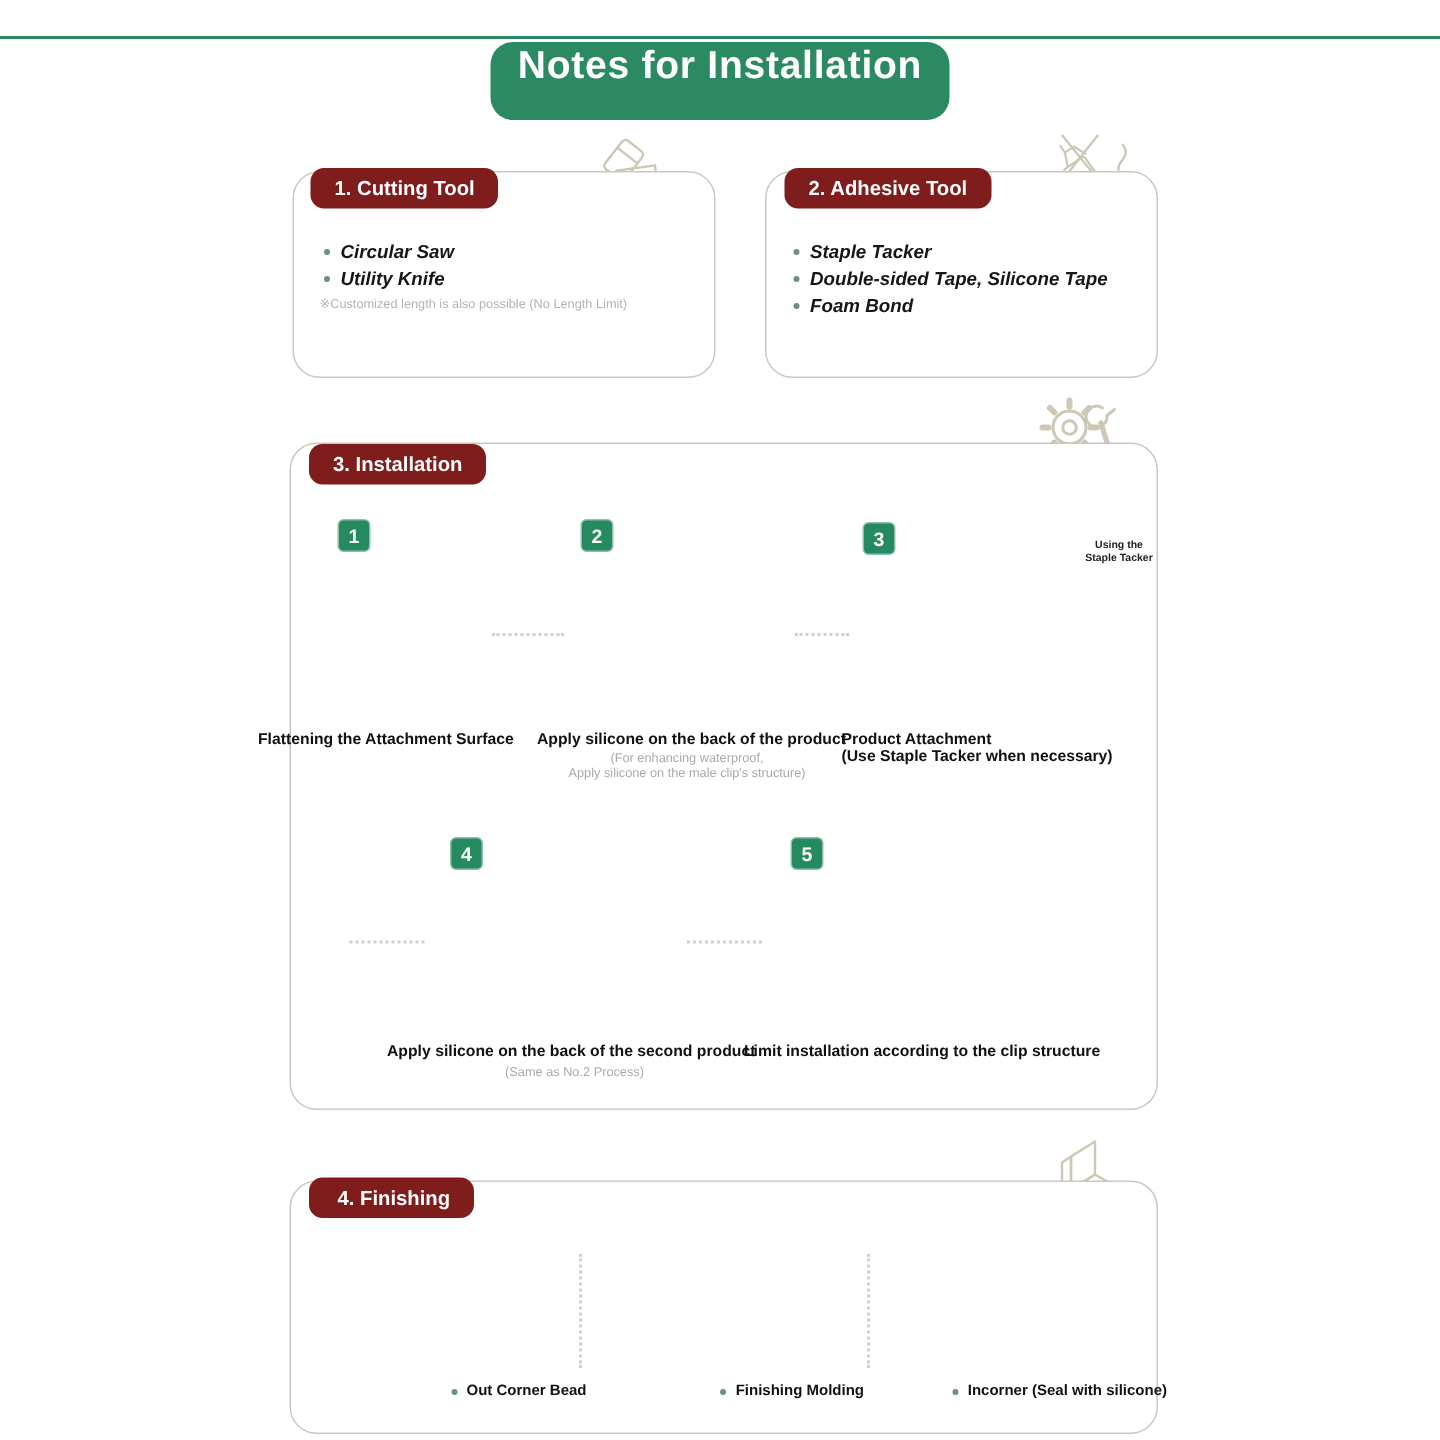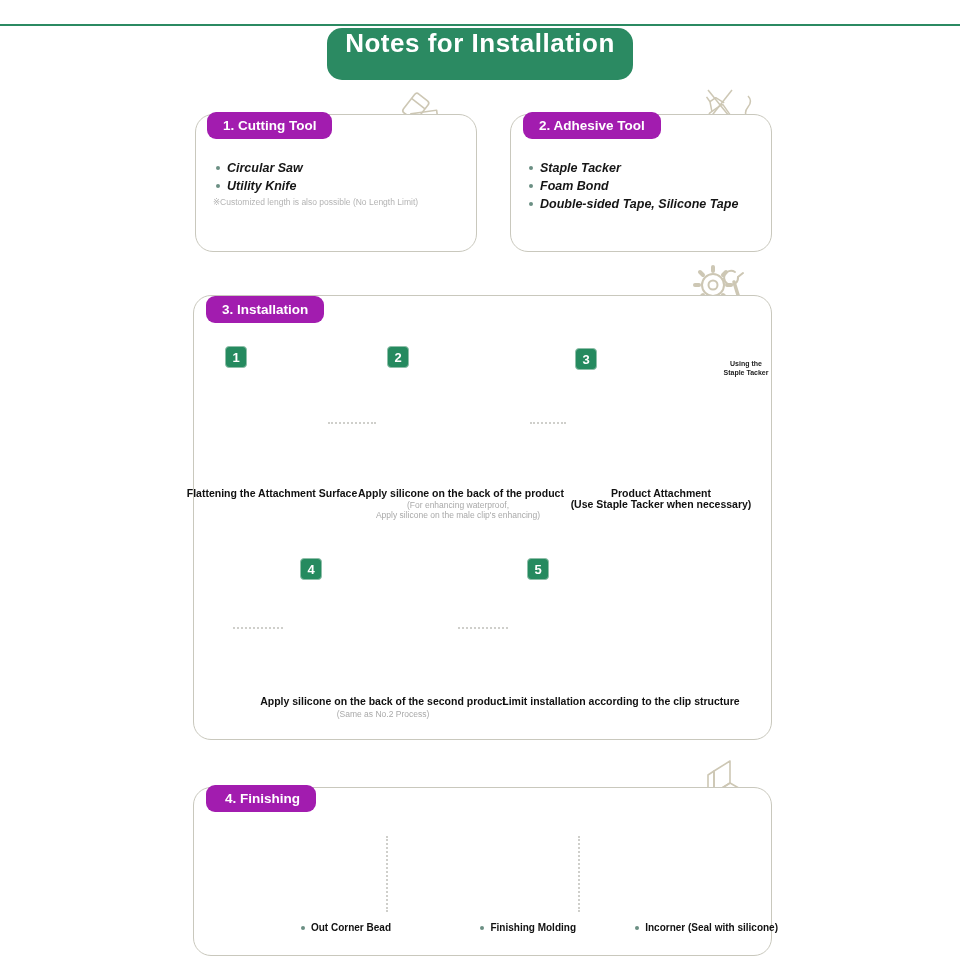--- a/index.html
+++ b/index.html
@@ -17,7 +17,7 @@
   .box2{left:510px;top:114px;width:260px;height:136px;}
   .box3{left:193px;top:295px;width:577px;height:443px;}
   .box4{left:193px;top:787px;width:577px;height:167px;}
-  .seclabel{background:#a21caf;color:#fff;font-size:13.5px;font-weight:bold;
+  .seclabel{background:#7f1d1d;color:#fff;font-size:13.5px;font-weight:bold;
             height:27px;line-height:27px;padding:0 16px;border-radius:9px;z-index:3;white-space:nowrap;}
   .lab1{left:207px;top:112px;} .lab2{left:523px;top:112px;}
   .lab3{left:206px;top:296px;} .lab4{left:206px;top:785px;padding-left:19px;}

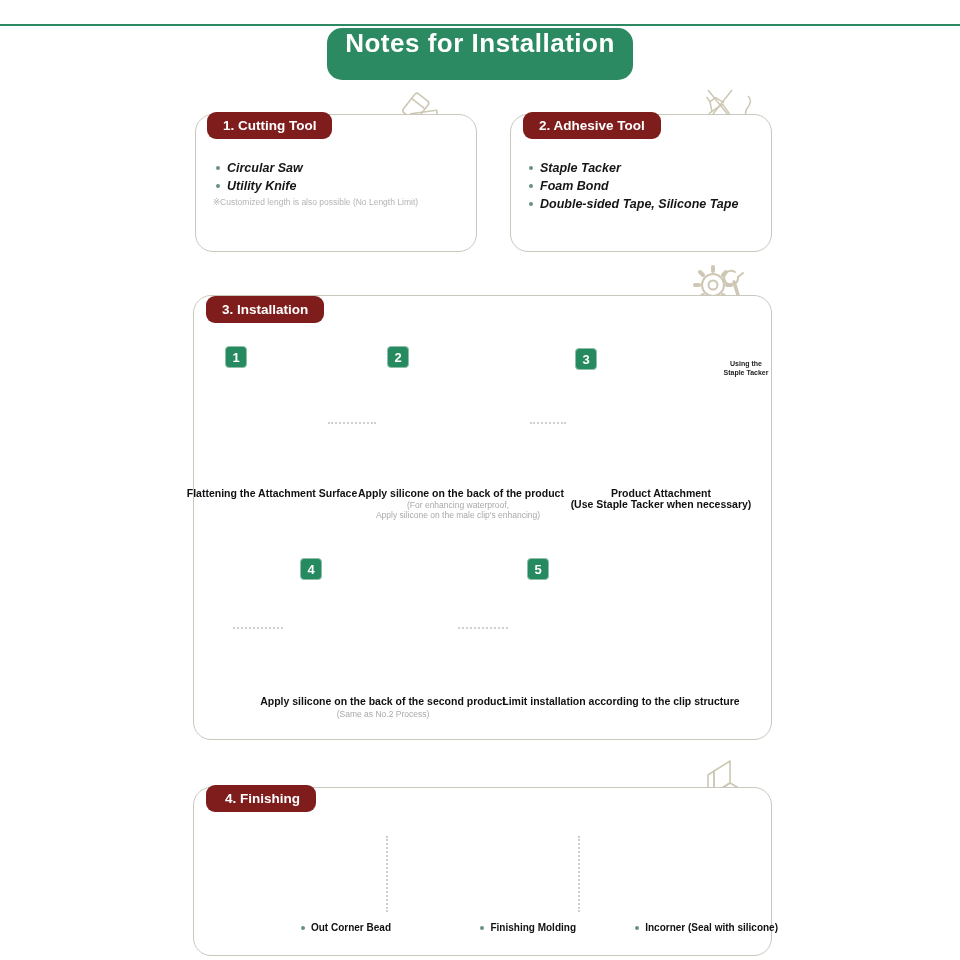--- a/index.html
+++ b/index.html
@@ -96,11 +96,11 @@
     </div>
   <div class="item">
       <span class="dot"></span>
+      <span>Double-sided Tape, Silicone Tape</span>
+    </div>
+  <div class="item">
+      <span class="dot"></span>
       <span>Foam Bond</span>
-    </div>
-  <div class="item">
-      <span class="dot"></span>
-      <span>Double-sided Tape, Silicone Tape</span>
     </div>
 </div>
 

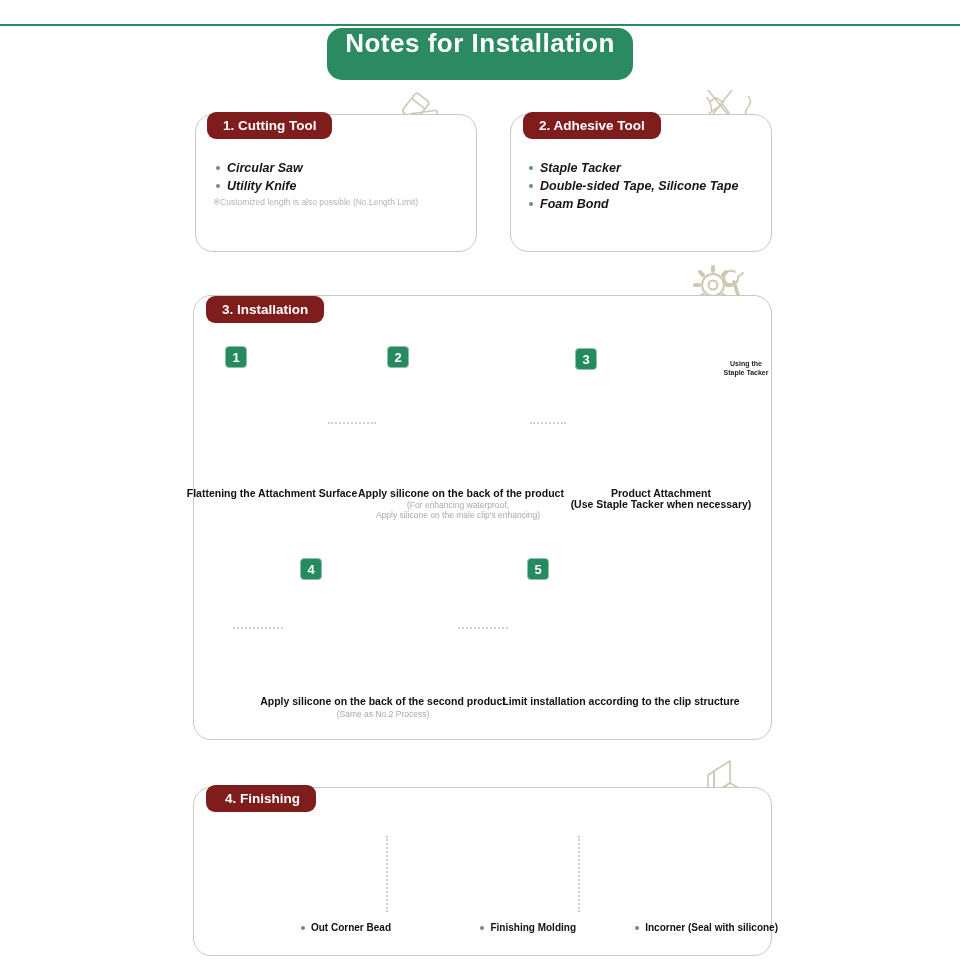--- a/index.html
+++ b/index.html
@@ -29,7 +29,7 @@
   
   .badge{width:20px;height:20px;background:#258a5f;border:1px solid #8fbfa9;border-radius:4px;
          color:#fff;font-size:13px;font-weight:bold;display:flex;align-items:center;justify-content:center;z-index:3;}
-  .cap{font-size:10.5px;font-weight:bold;color:#111;text-align:center;z-index:2;white-space:nowrap;}
+  .cap{font-size:10.5px;font-weight:bold;color:#111;z-index:2;white-space:nowrap;}
   .sub{font-size:8.5px;color:#a9a9a9;text-align:center;z-index:2;white-space:nowrap;}
   .dotline{border-top:2px dotted #cfcfcb;z-index:1;}
   .vdash{border-left:2px dotted #cfcfcb;z-index:1;}

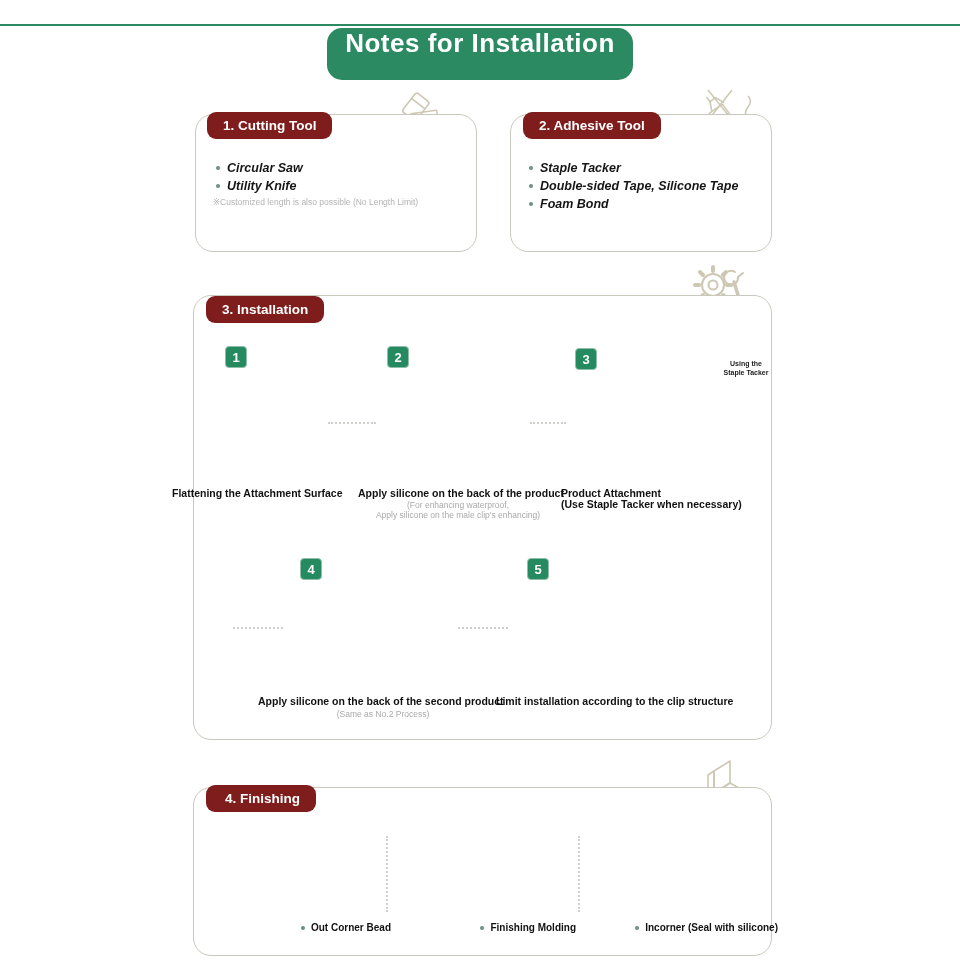--- a/index.html
+++ b/index.html
@@ -221,7 +221,7 @@
 <div class="abs cap" style="left:172px;top:487px;width:200px">Flattening the Attachment Surface</div>
 <div class="abs cap" style="left:358px;top:487px;width:200px">Apply silicone on the back of the product</div>
 <div class="abs sub" style="left:358px;top:500px;width:200px">(For enhancing waterproof,</div>
-<div class="abs sub" style="left:358px;top:510px;width:200px">Apply silicone on the male clip's enhancing)</div>
+<div class="abs sub" style="left:358px;top:510px;width:200px">Apply silicone on the male clip's structure)</div>
 <div class="abs cap" style="left:561px;top:487px;width:200px">Product Attachment</div>
 <div class="abs cap" style="left:561px;top:498px;width:200px">(Use Staple Tacker when necessary)</div>
 <div class="abs cap" style="left:258px;top:695px;width:250px">Apply silicone on the back of the second product</div>

